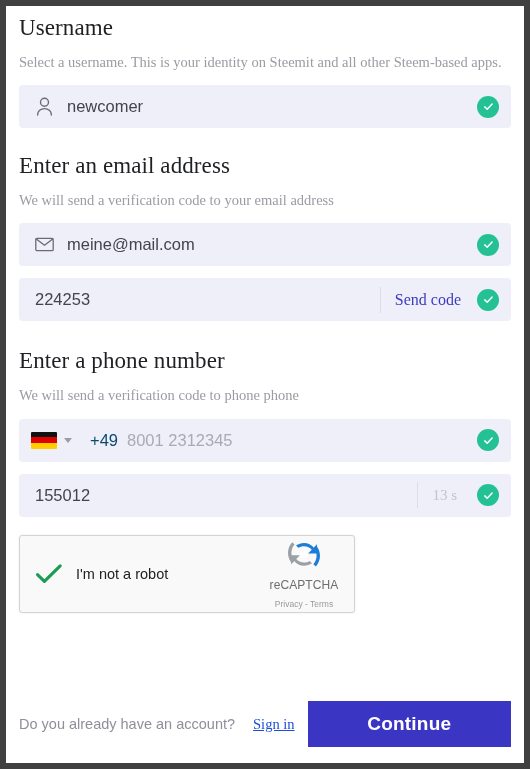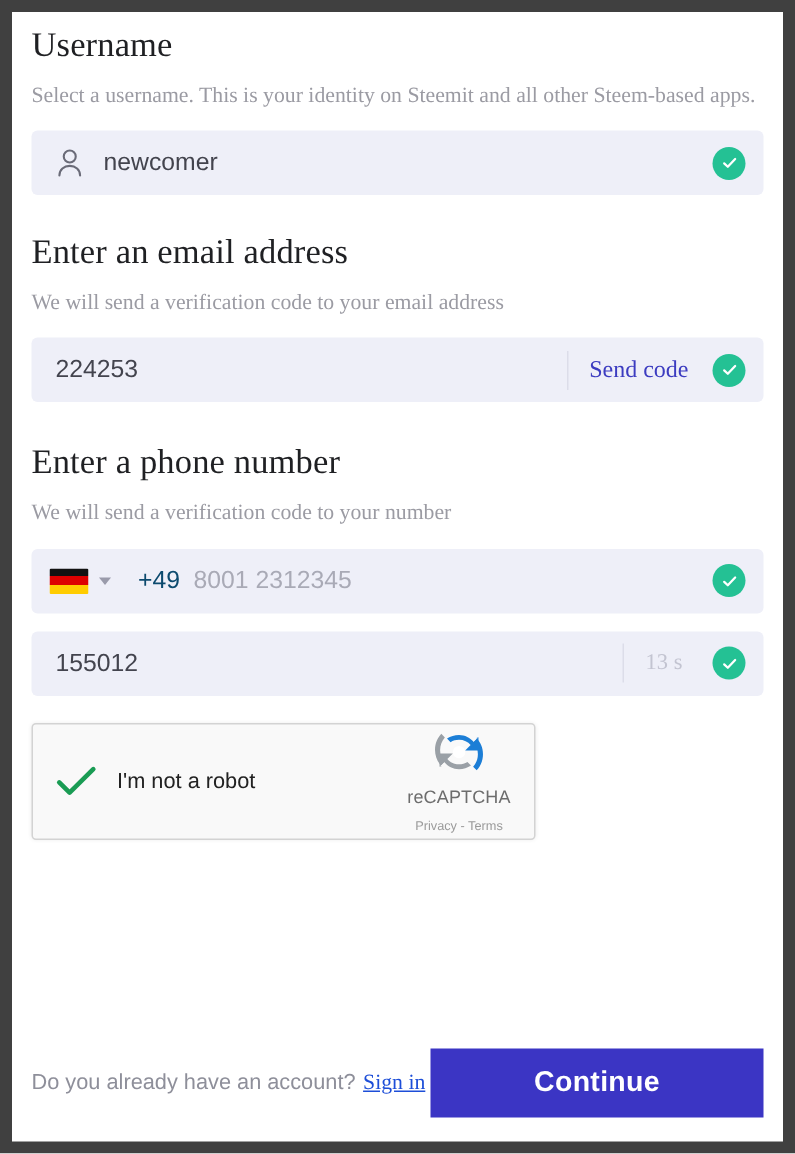--- a/index.html
+++ b/index.html
@@ -20,7 +20,7 @@
     width: 530px;
     height: 769px;
     background: #ffffff;
-    border: 8px solid #404040;
+    border: 6px solid #404040;
     padding: 6px 13px 0 13px;
   }
 

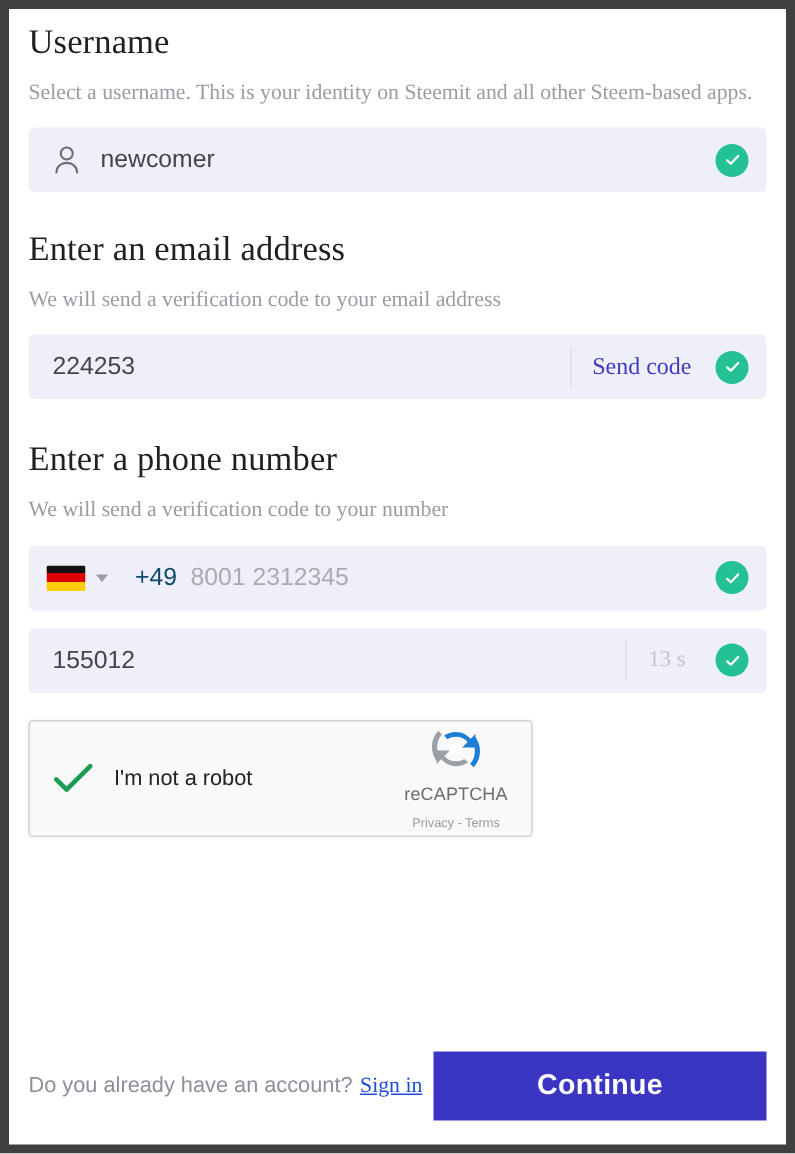--- a/index.html
+++ b/index.html
@@ -284,6 +284,21 @@
     <div class="heading">Enter an email address</div>
     <div class="subtext">We will send a verification code to your email address</div>
 
+    <div class="field">
+      <span class="icon-slot">
+        <svg width="19" height="15" viewBox="0 0 19 15" fill="none" stroke="#6a6b78" stroke-width="1.3">
+          <rect x="0.8" y="1.3" width="17.4" height="12.4" rx="1.2"></rect>
+          <path d="M1.3 2 9.5 8.3 17.7 2" stroke-linecap="round" stroke-linejoin="round"></path>
+        </svg>
+      </span>
+      <span class="value" placeholder="Email address">meine@mail.com</span>
+      <span class="spacer"></span>
+      <span class="check-badge">
+        <svg width="13" height="13" viewBox="0 0 13 13">
+            <path d="M2.8 6.9 5.2 9.2 10.1 4" stroke="#ffffff" stroke-width="1.5" fill="none" stroke-linecap="round" stroke-linejoin="round"></path>
+          </svg>
+      </span>
+    </div>
 
     <div class="field">
       <span class="value code" placeholder="Verification code">224253</span>

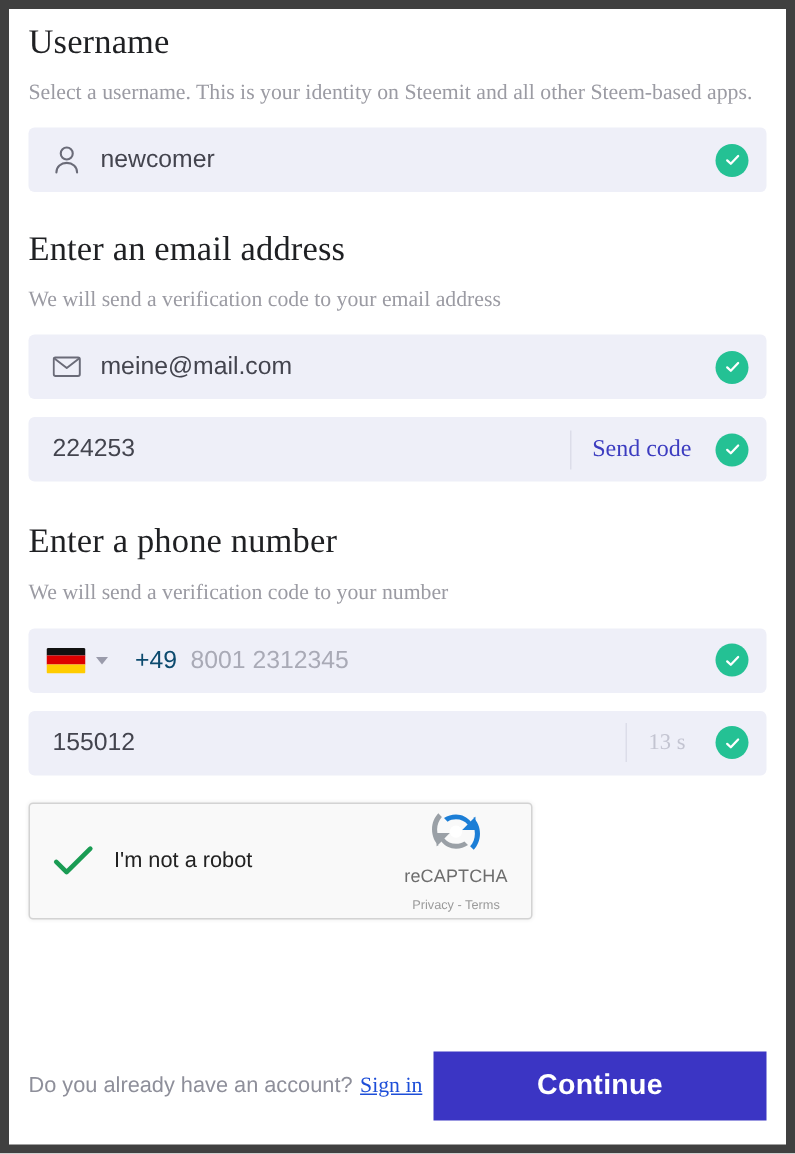--- a/index.html
+++ b/index.html
@@ -315,7 +315,7 @@
 
   <div class="section" style="margin-top:24px;">
     <div class="heading">Enter a phone number</div>
-    <div class="subtext">We will send a verification code to your number</div>
+    <div class="subtext">We will send a verification code to phone phone</div>
 
     <div class="field" style="padding-left:12px;">
       <span class="country">

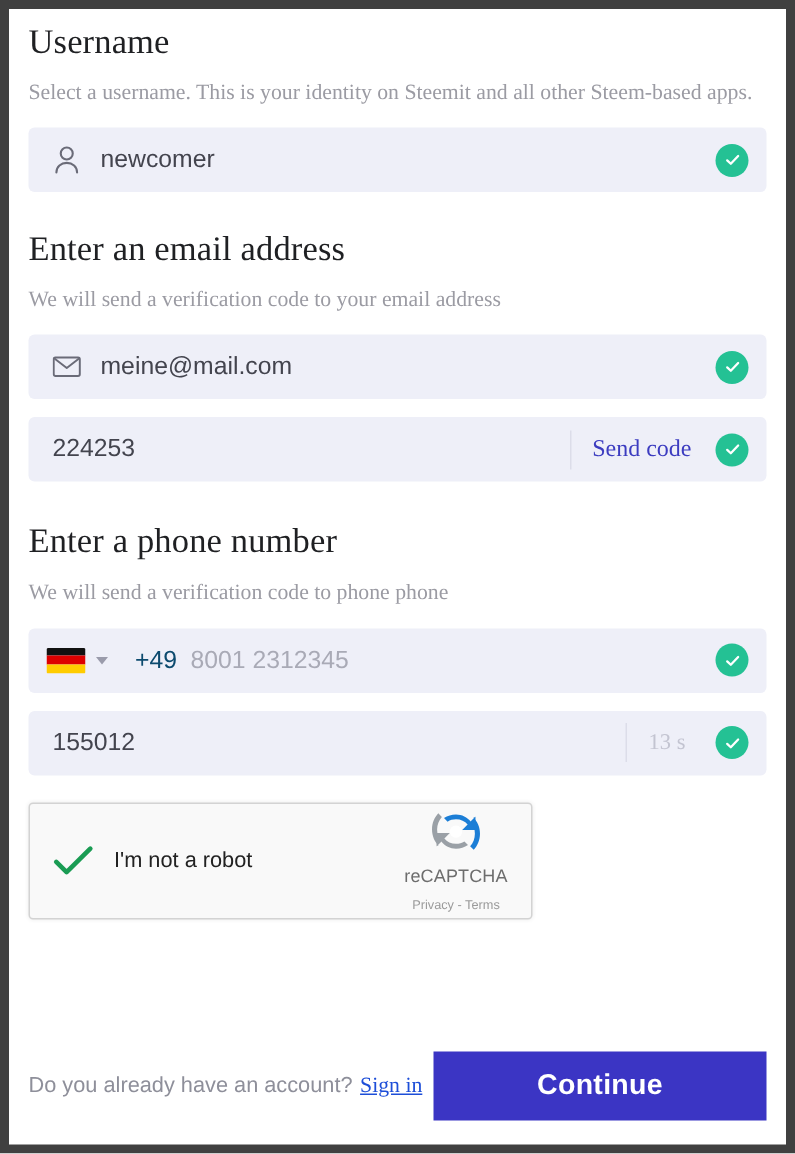--- a/index.html
+++ b/index.html
@@ -221,6 +221,7 @@
     bottom: 16px;
     display: flex;
     align-items: center;
+    gap: 13px;
   }
 
   .account-text {

